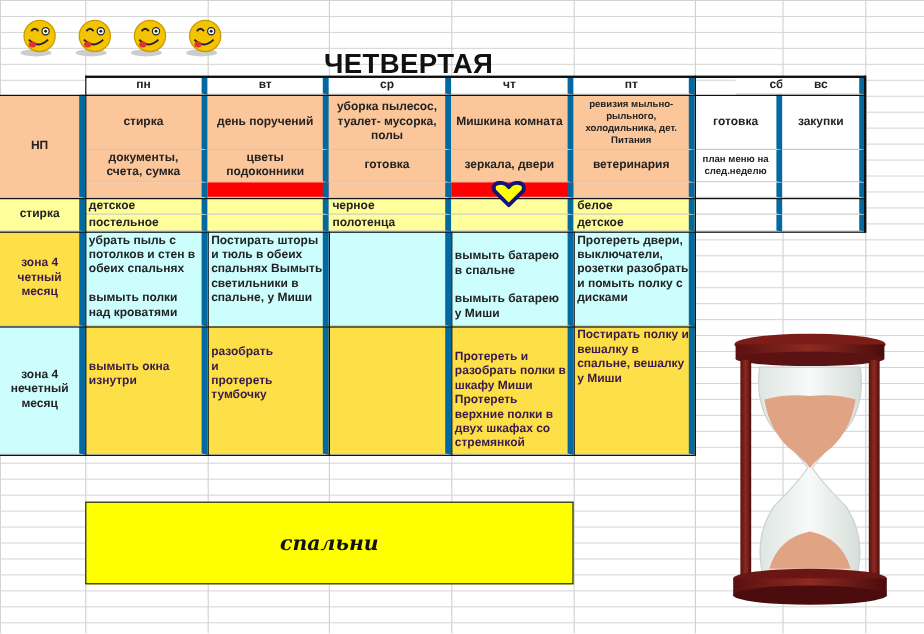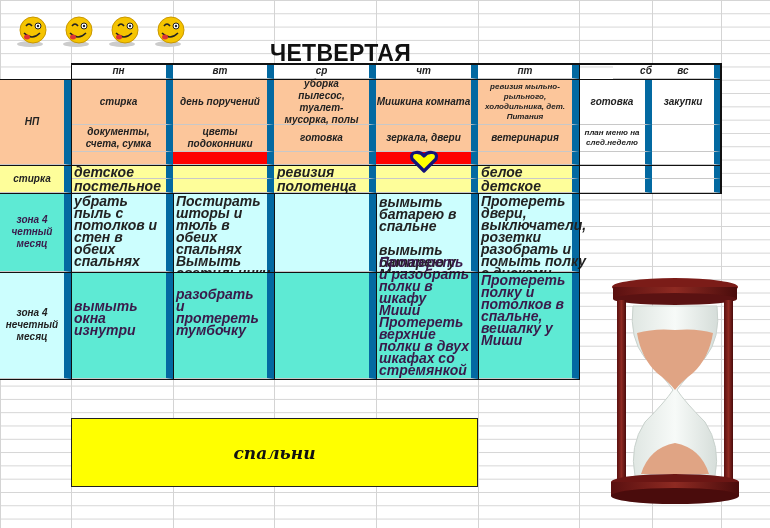--- a/index.html
+++ b/index.html
@@ -22,7 +22,7 @@
 
   .cell { position: absolute; display: flex; align-items: center; justify-content: center;
     text-align: center; font-size: 10px; font-weight: bold; line-height: 12px; color: #222;
-    border-right: 7px solid #0369a1; border-bottom: 1px solid #c8c8c8; font-style: italic; }
+    border-right: 5px solid #0369a1; border-bottom: 1px solid #c8c8c8; }
   .cell.left { justify-content: flex-start; text-align: left; padding-left: 3px; }
   .cell.top { align-items: flex-start; padding-top: 2px; }
   .cell.small { font-size: 8px; line-height: 10px; }

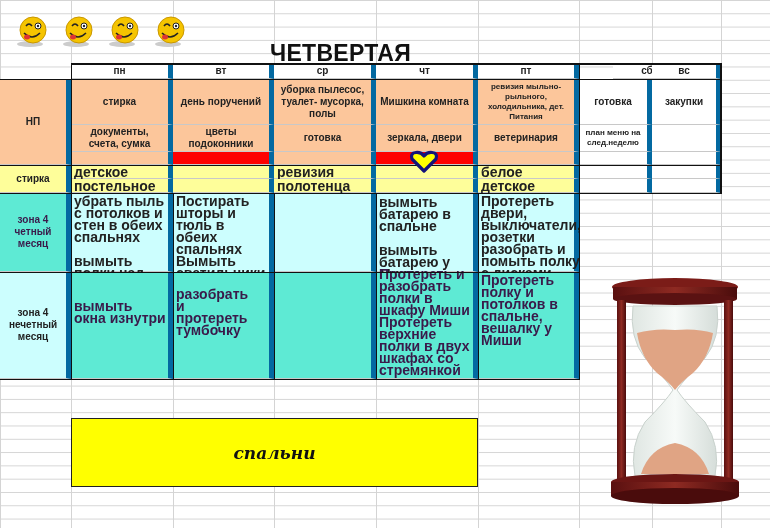--- a/index.html
+++ b/index.html
@@ -26,7 +26,7 @@
   .cell.left { justify-content: flex-start; text-align: left; padding-left: 3px; }
   .cell.top { align-items: flex-start; padding-top: 2px; }
   .cell.small { font-size: 8px; line-height: 10px; }
-  .cell.norm { font-weight: bold; font-size: 14px; }
+  .cell.norm { font-weight: bold; font-size: 10px; }
 
   .peach { background: #fcc69b; }
   .yellowl { background: #fefe9a; }

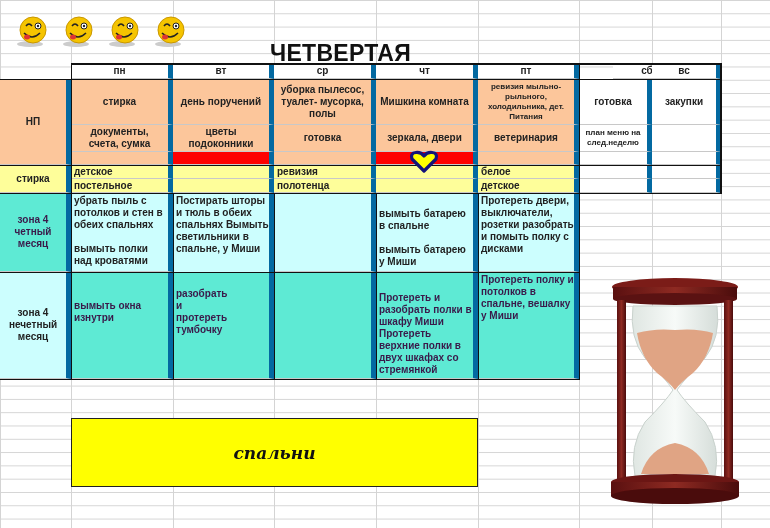--- a/index.html
+++ b/index.html
@@ -132,7 +132,7 @@
 <div class="cell yellowl" style="left:0;top:165px;width:71px;height:28px">стирка</div>
 <div class="cell yellowl left norm" style="left:71px;top:165px;width:102px;height:14px">детское</div>
 <div class="cell yellowl left norm" style="left:173px;top:165px;width:101px;height:14px"></div>
-<div class="cell yellowl left norm" style="left:274px;top:165px;width:102px;height:14px">ревизия</div>
+<div class="cell yellowl left norm" style="left:274px;top:165px;width:102px;height:14px">черное</div>
 <div class="cell yellowl left norm" style="left:376px;top:165px;width:102px;height:14px"></div>
 <div class="cell yellowl left norm" style="left:478px;top:165px;width:101px;height:14px">белое</div>
 <div class="cell white" style="left:579px;top:165px;width:73px;height:14px"></div>

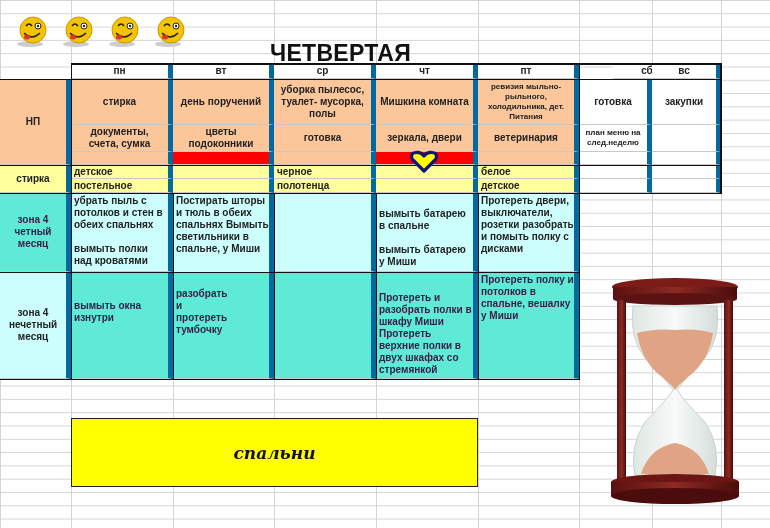--- a/index.html
+++ b/index.html
@@ -31,7 +31,7 @@
   .peach { background: #fcc69b; }
   .yellowl { background: #fefe9a; }
   .cyan { background: #ccfefe; }
-  .violet { background: #5eead4; }
+  .violet { background: #fde047; }
   .red { background: #fe0000; }
   .white { background: #fff; }
 

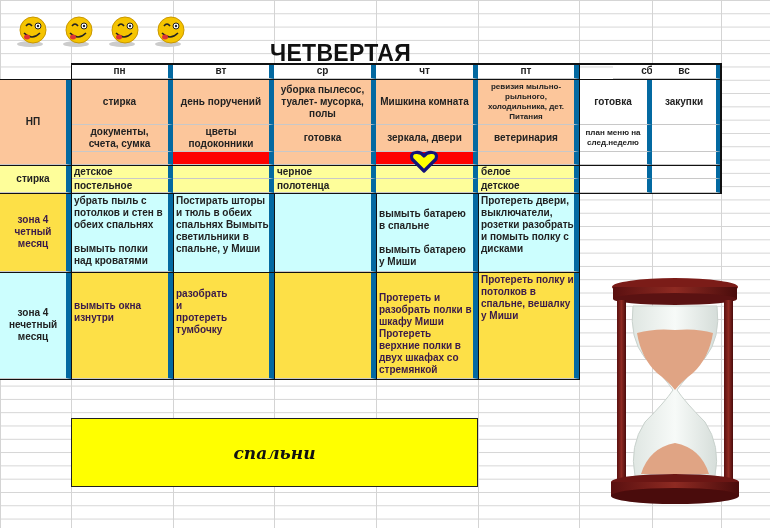--- a/index.html
+++ b/index.html
@@ -161,7 +161,7 @@
 <div class="cell violet left norm" style="left:173px;top:272px;width:101px;height:107px;color:#3a1a4a;align-items:flex-start;padding-top:16px;padding-right:35px">разобрать и протереть тумбочку</div>
 <div class="cell violet left top norm" style="left:274px;top:272px;width:102px;height:107px"></div>
 <div class="cell violet left norm" style="left:376px;top:272px;width:102px;height:107px;color:#3a1a4a;align-items:flex-end;padding-bottom:2px">Протереть и разобрать полки в шкафу Миши Протереть верхние полки в двух шкафах со стремянкой</div>
-<div class="cell violet left top norm" style="left:478px;top:272px;width:101px;height:107px;color:#3a1a4a">Протереть полку и потолков в спальне, вешалку у Миши</div>
+<div class="cell violet left top norm" style="left:478px;top:272px;width:101px;height:107px;color:#3a1a4a">Постирать полку и вешалку в спальне, вешалку у Миши</div>
 
 <div class="thick" style="left:71px;top:63px;width:650px;height:1.5px"></div>
 <div class="thick" style="left:0;top:78.5px;width:721px;height:1.5px"></div>

